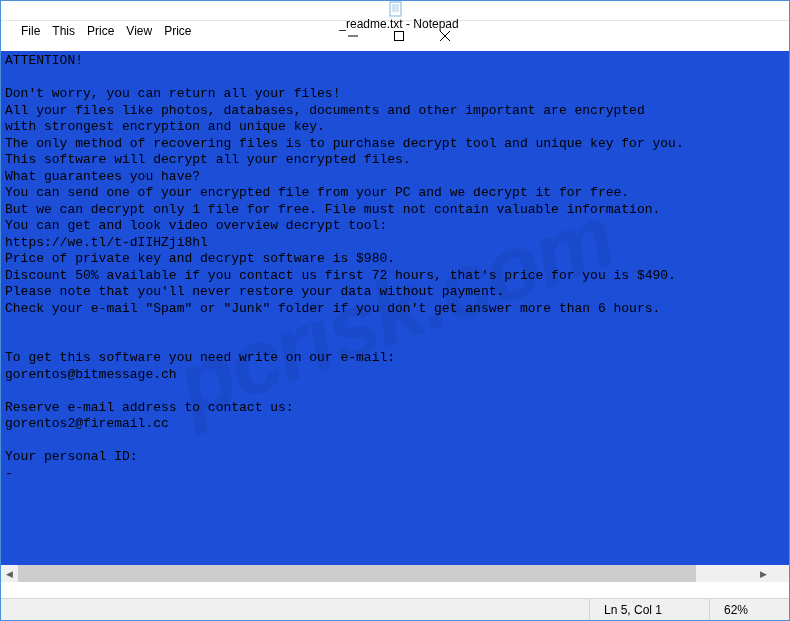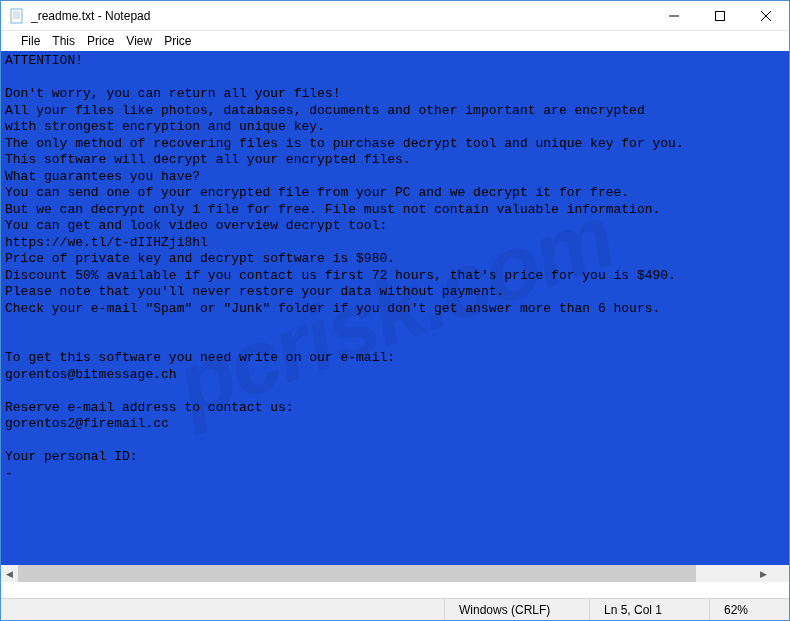--- a/index.html
+++ b/index.html
@@ -13,12 +13,13 @@
       border: 1px solid #4a90d9;
     }
     .titlebar {
-      height: 30px;
+      height: 20px;
       background: #fff;
       display: flex;
       align-items: center;
       padding-left: 8px;
       border-bottom: 1px solid #e5e5e5;
+      flex-direction: column;
     }
     .titlebar-icon {
       width: 16px;

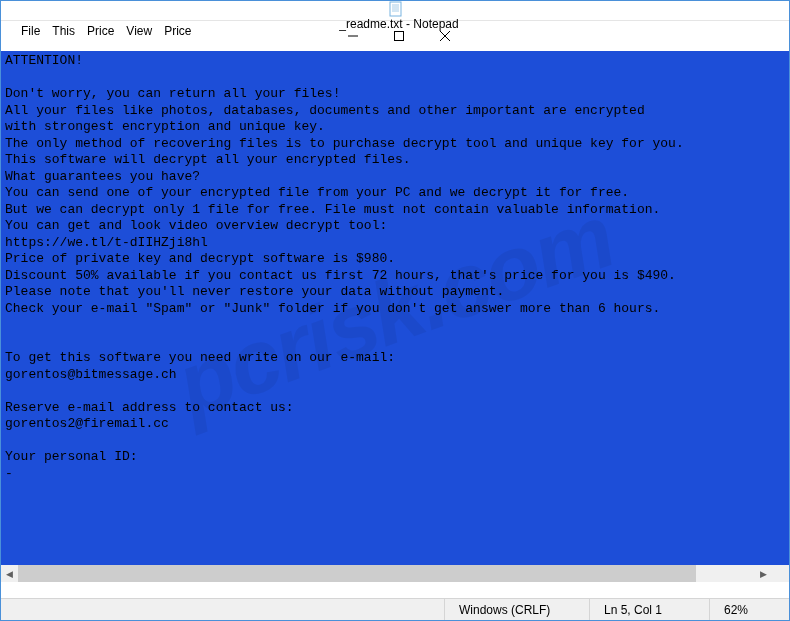--- a/index.html
+++ b/index.html
@@ -248,7 +248,6 @@
 
 <div class="statusbar">
   <div class="status-spacer"></div>
-  <div class="status-cell wide">Windows (CRLF)</div>
   <div class="status-cell cursor">Ln 5, Col 1</div>
   <div class="status-cell">62%</div>
 </div>

